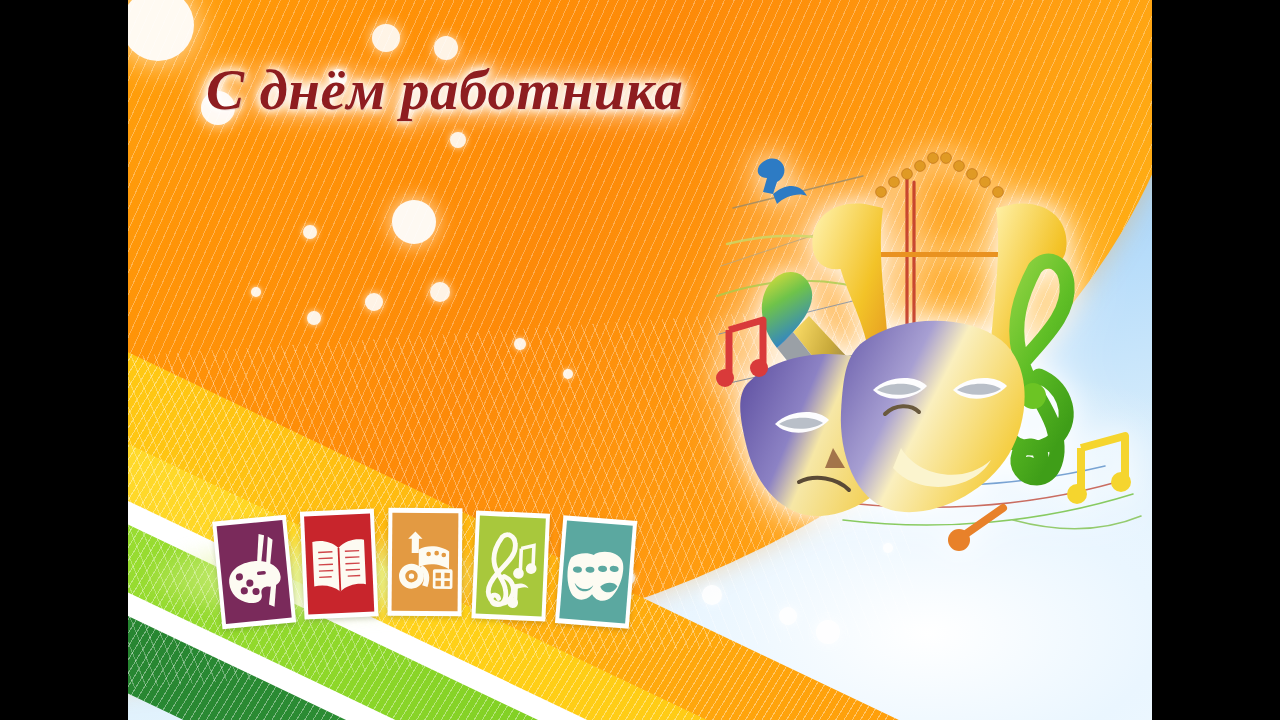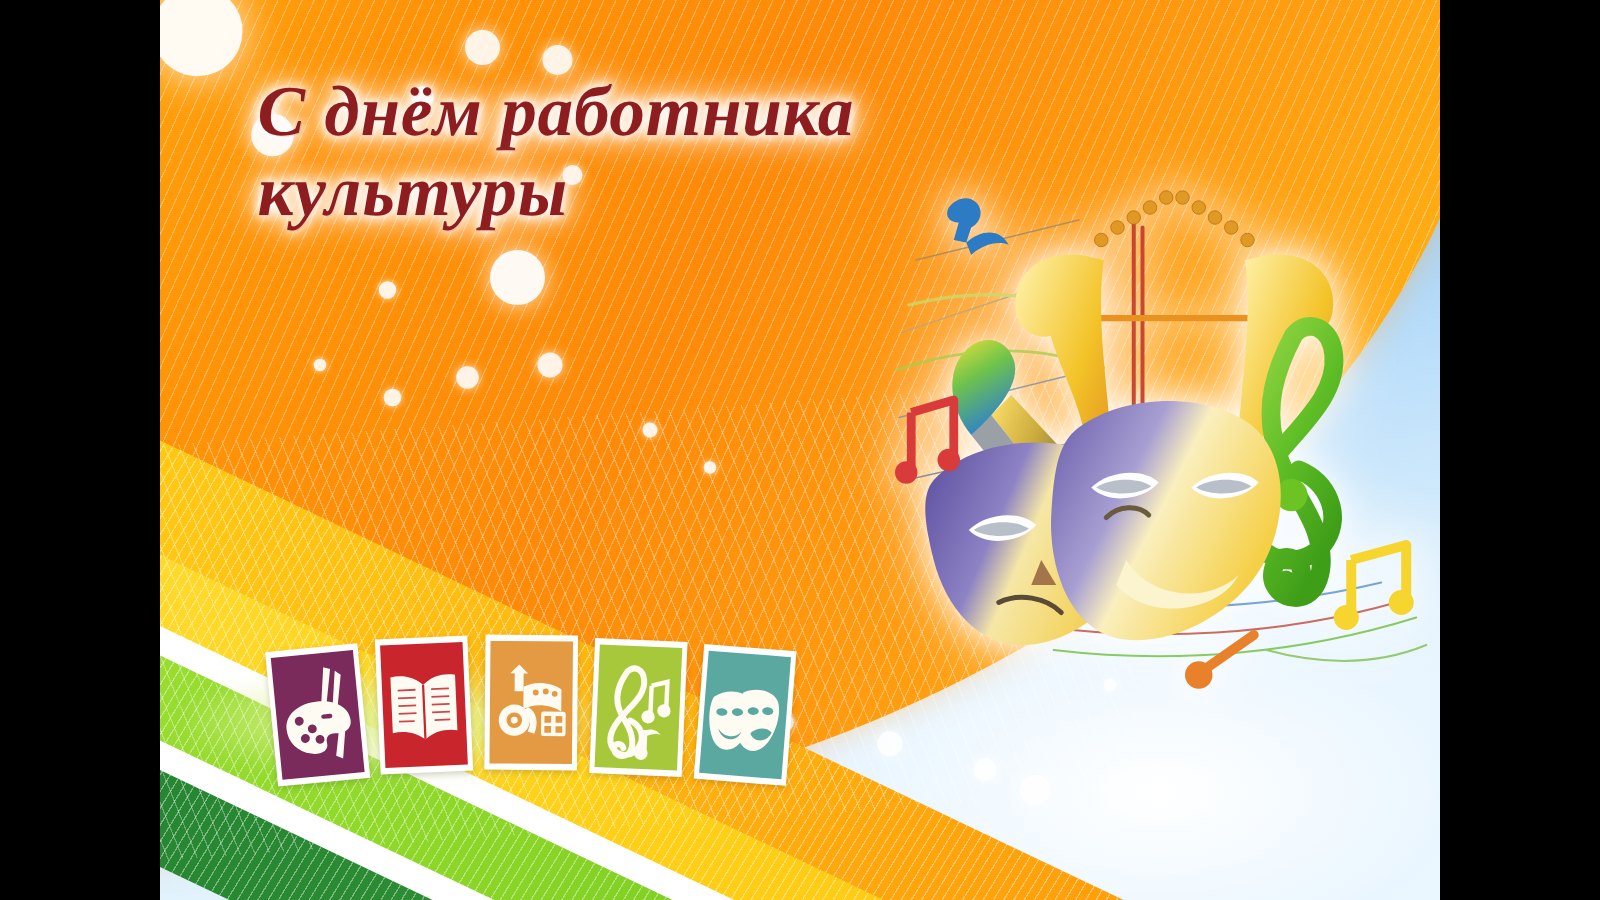--- a/index.html
+++ b/index.html
@@ -198,7 +198,6 @@
 
     <div id="headline">
       <span>С днём работника</span>
-      <span class="l2">культуры</span>
     </div>
 
     <div id="illus">

